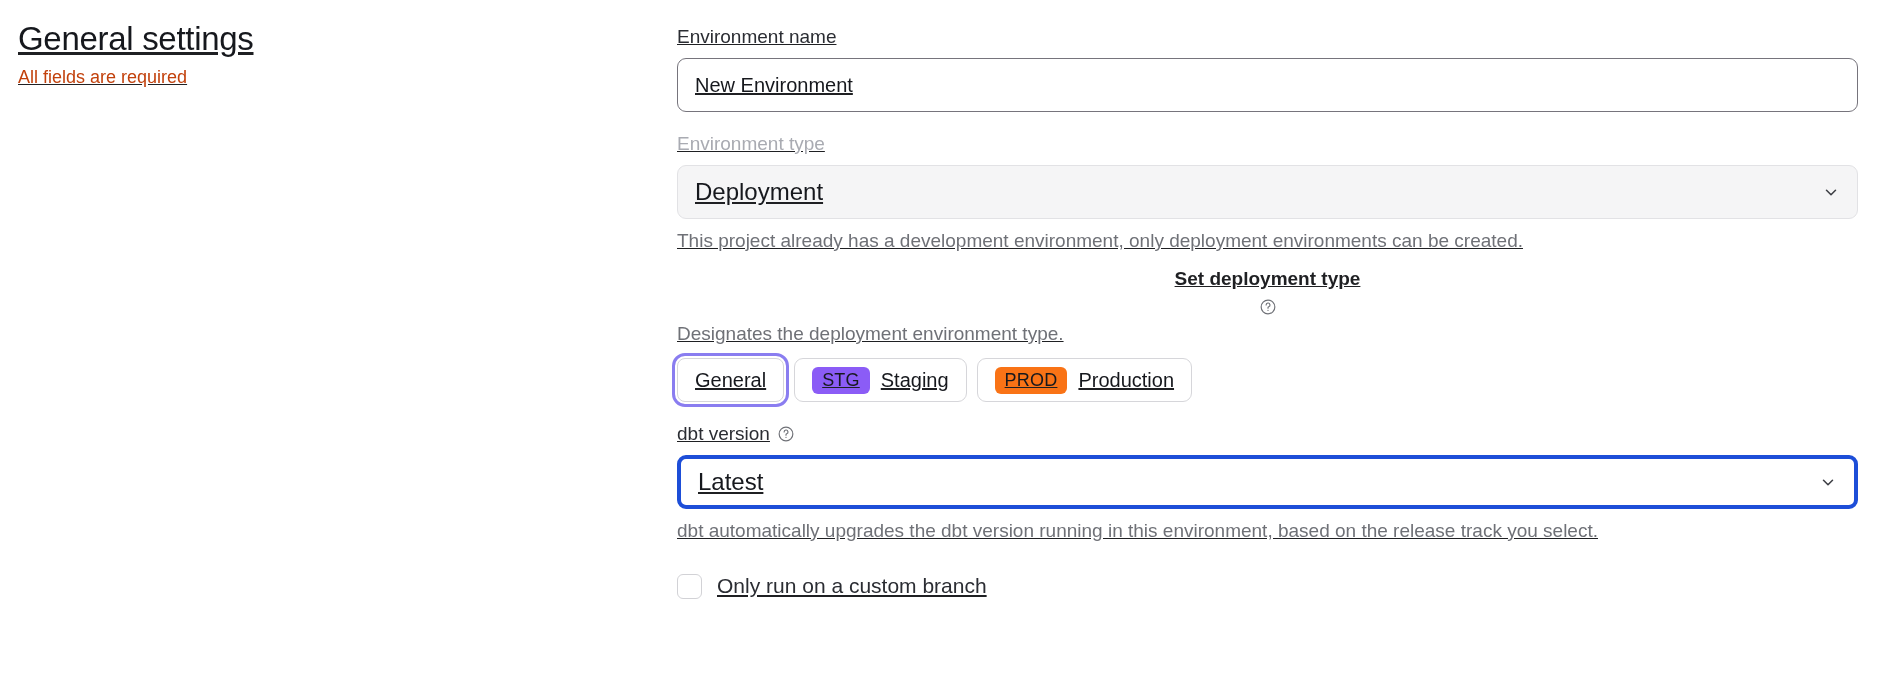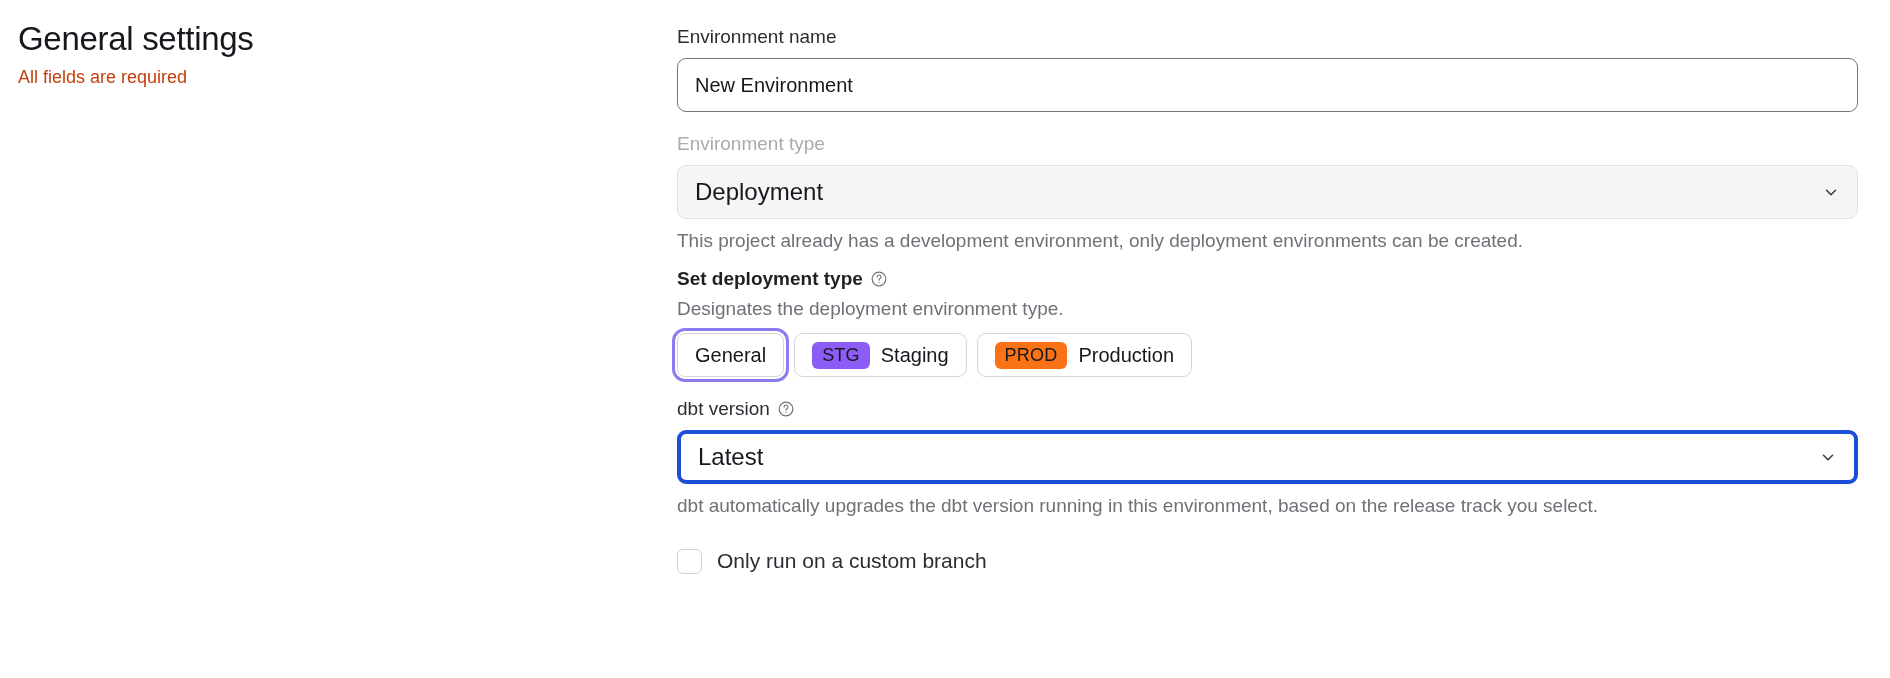--- a/index.html
+++ b/index.html
@@ -23,6 +23,7 @@
     height: 678px;
     display: flex;
     align-items: flex-start;
+    text-decoration: underline;
   }
 
   

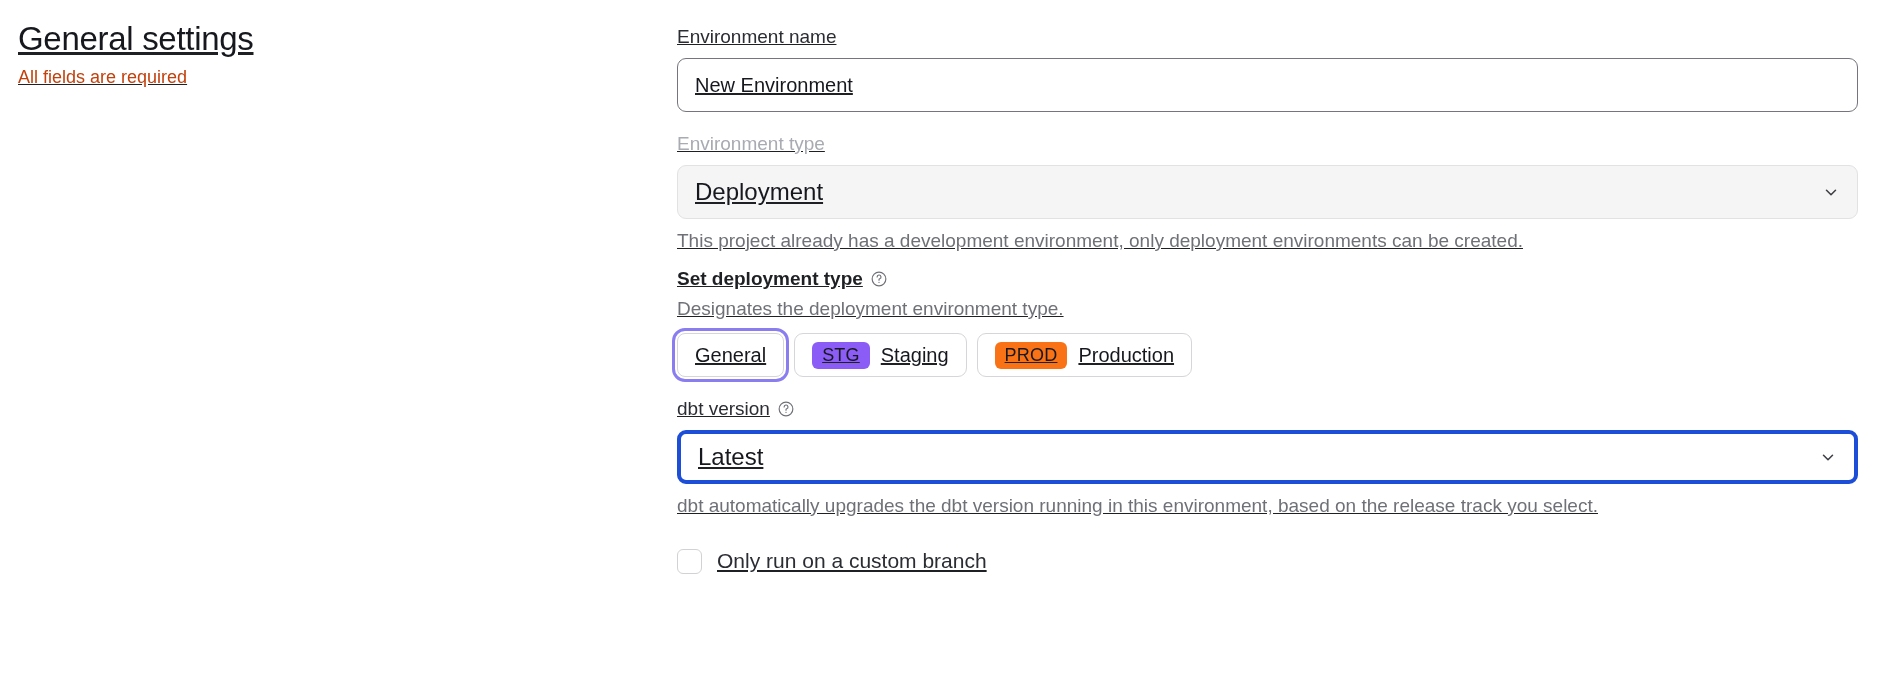--- a/index.html
+++ b/index.html
@@ -67,7 +67,7 @@
     gap: 7px;
   }
   .field-label.is-disabled { color: #a9abb2; }
-  .field-label.is-strong { font-weight: 700; color: #1f2023; margin-bottom: 5px; }
+  .field-label.is-strong { font-weight: 700; color: #1f2023; margin-bottom: 5px; flex-direction: column; }
 
   .help-icon {
     width: 18px;

